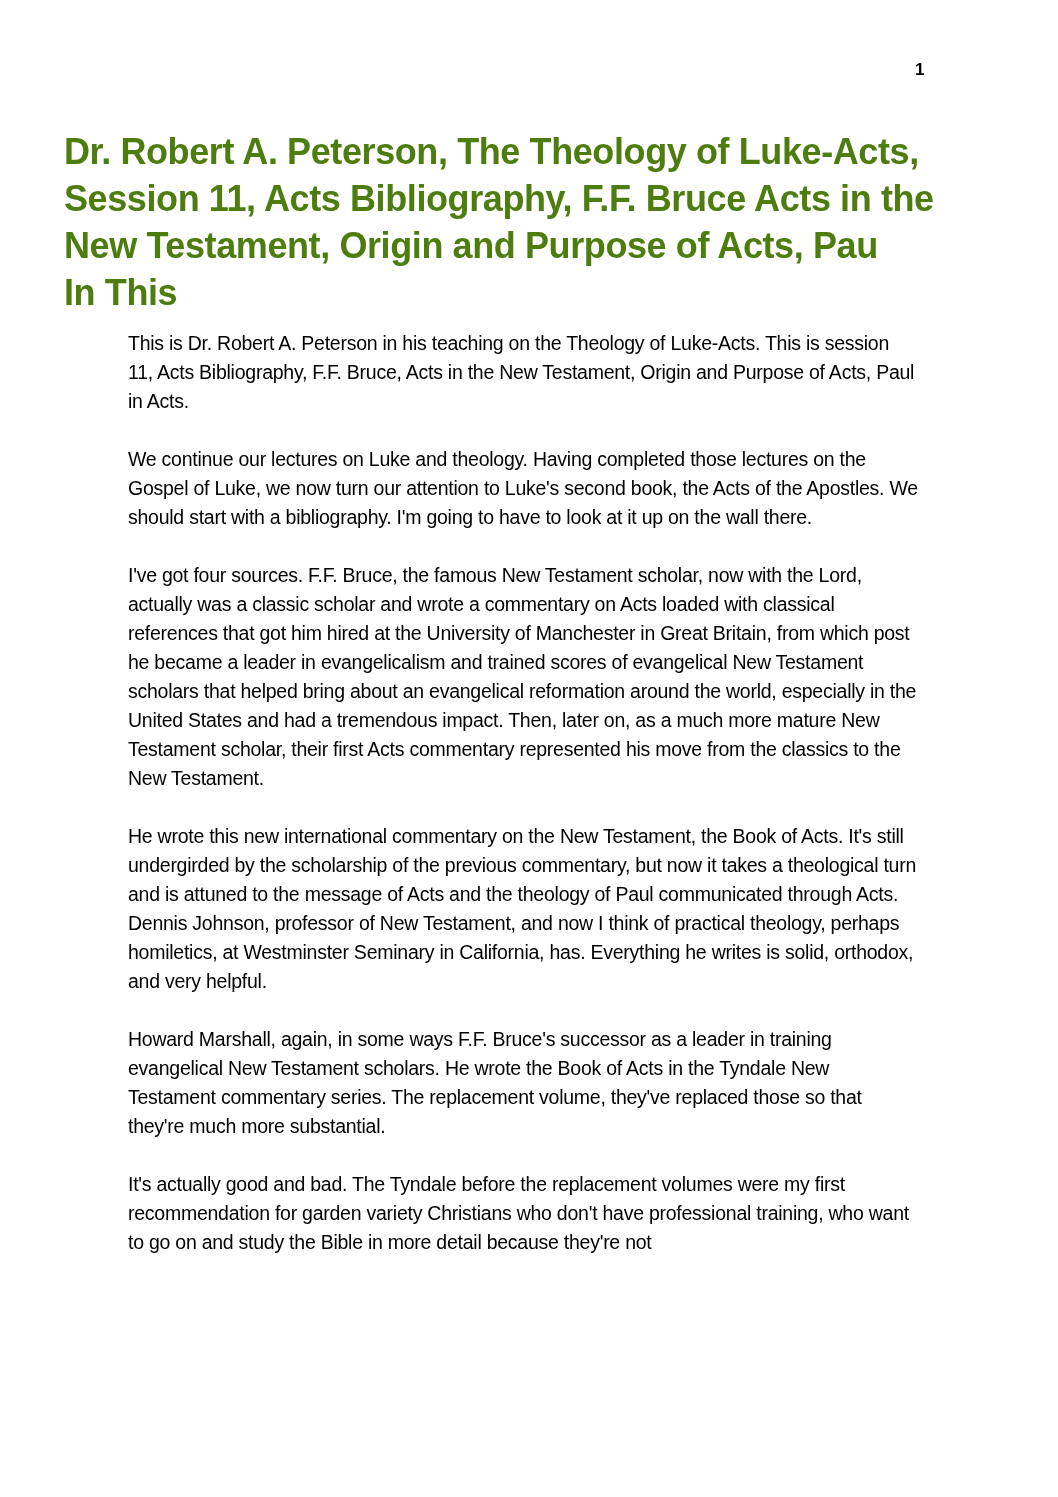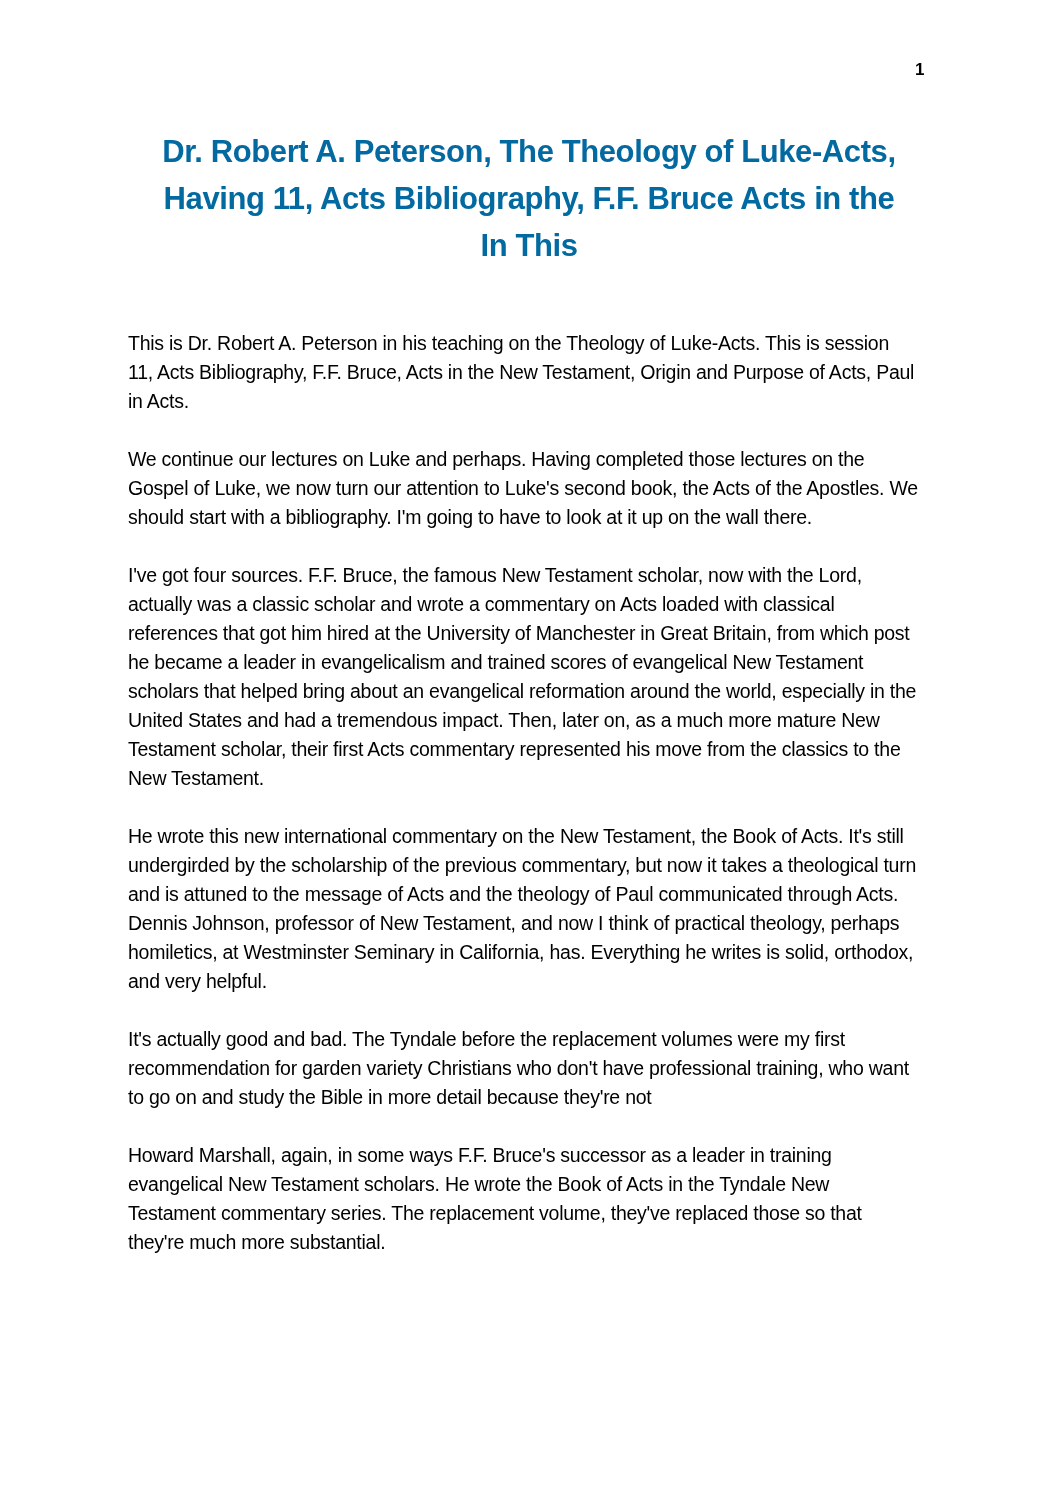--- a/index.html
+++ b/index.html
@@ -29,12 +29,11 @@
     top: 128px;
     left: 64px;
     width: 930px;
-    text-align: center;
     font-weight: 700;
-    font-size: 31px;
+    font-size: 36px;
     line-height: 47px;
     letter-spacing: -0.4px;
-    color: #0369a1;
+    color: #4d7c0f;
   }
   .doc-body {
     position: absolute;

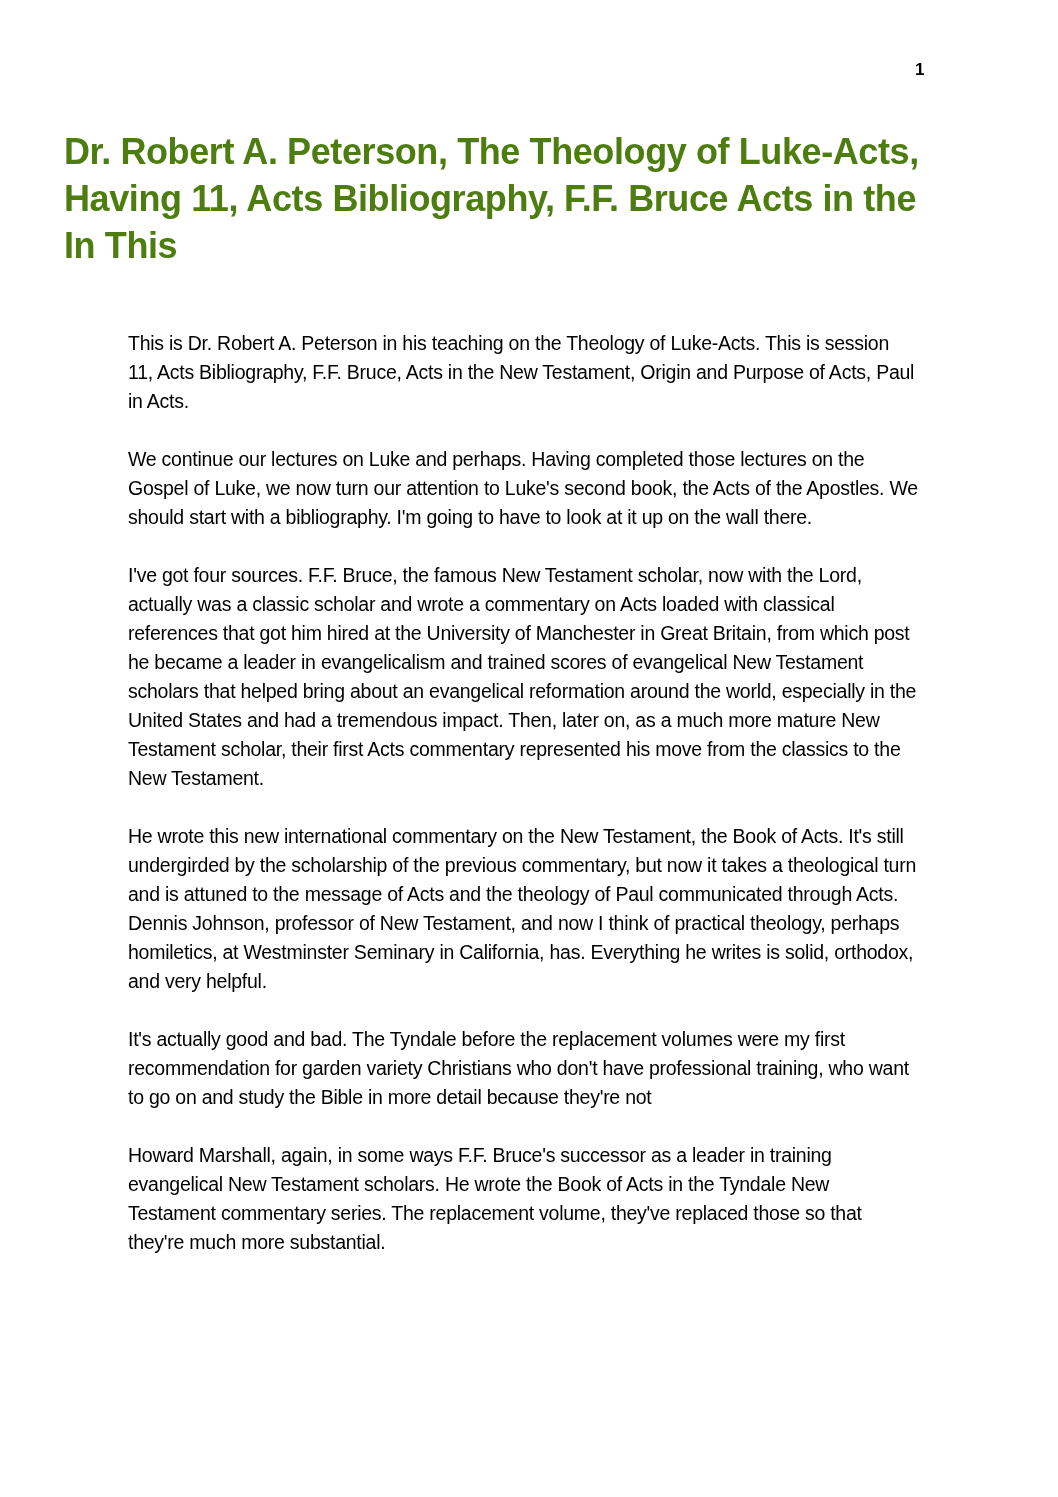--- a/index.html
+++ b/index.html
@@ -58,7 +58,7 @@
 
   <div class="doc-title">
     <div>Dr. Robert A. Peterson, The Theology of Luke-Acts,</div>
-    <div>Having 11, Acts Bibliography, F.F. Bruce Acts in the</div>
+    <div>Session 11, Acts Bibliography, F.F. Bruce Acts in the</div>
     <div>In This</div>
   </div>
 

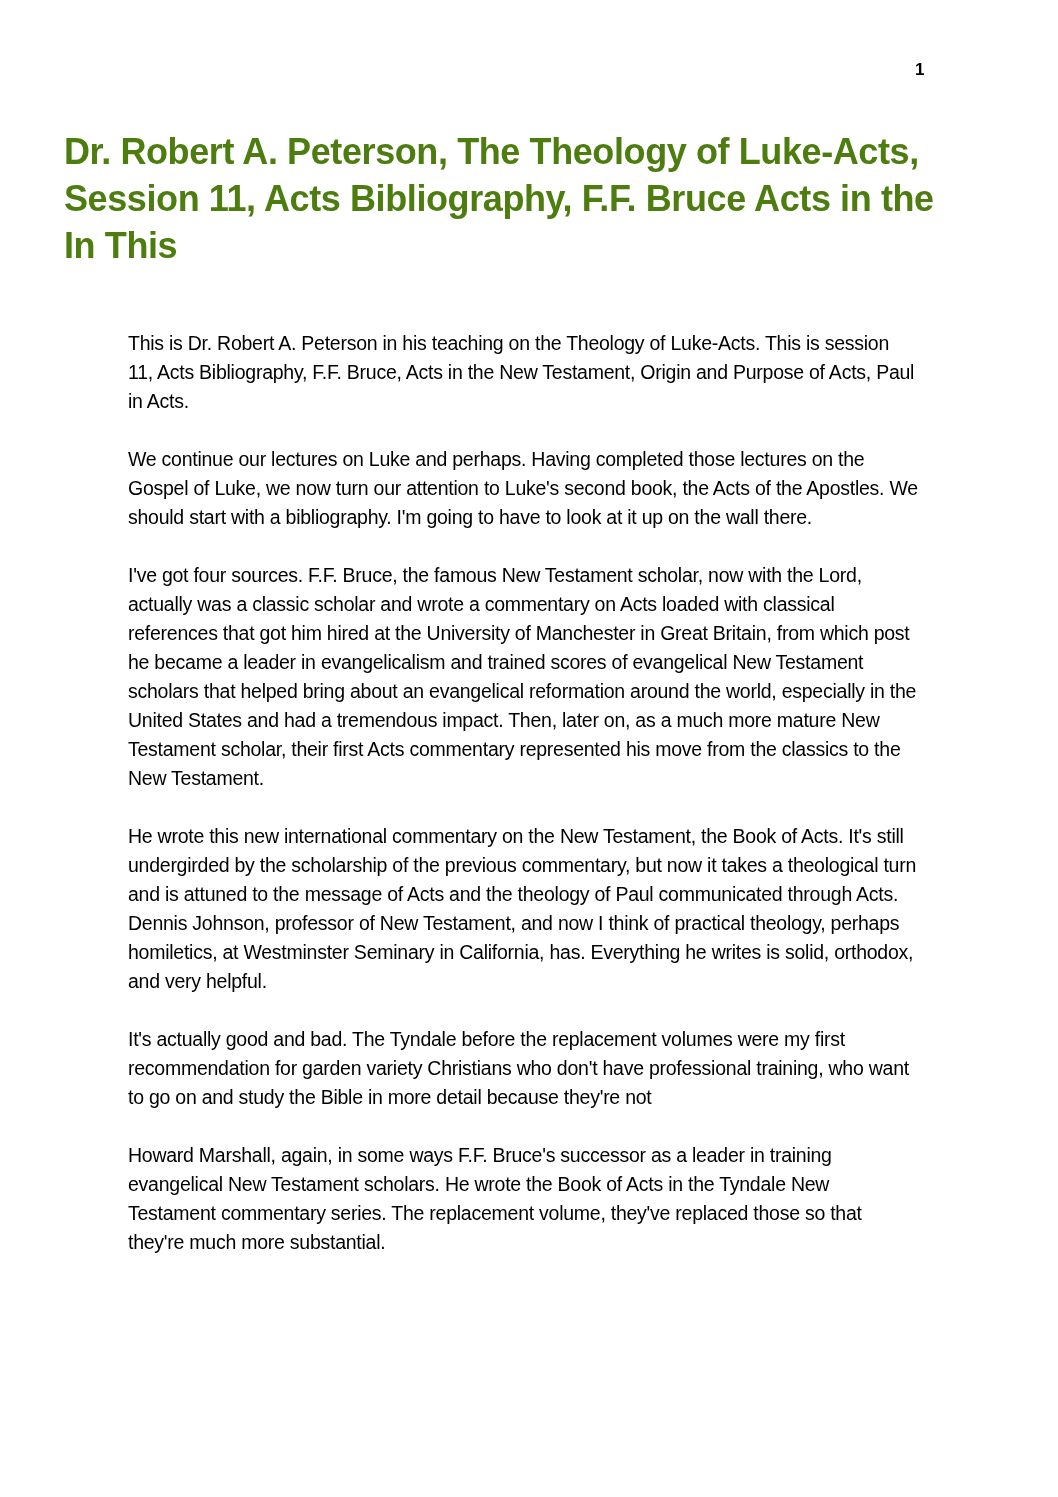--- a/index.html
+++ b/index.html
@@ -59,6 +59,7 @@
   <div class="doc-title">
     <div>Dr. Robert A. Peterson, The Theology of Luke-Acts,</div>
     <div>Session 11, Acts Bibliography, F.F. Bruce Acts in the</div>
+    <div>New Testament, Origin and Purpose of Acts, Pau</div>
     <div>In This</div>
   </div>
 

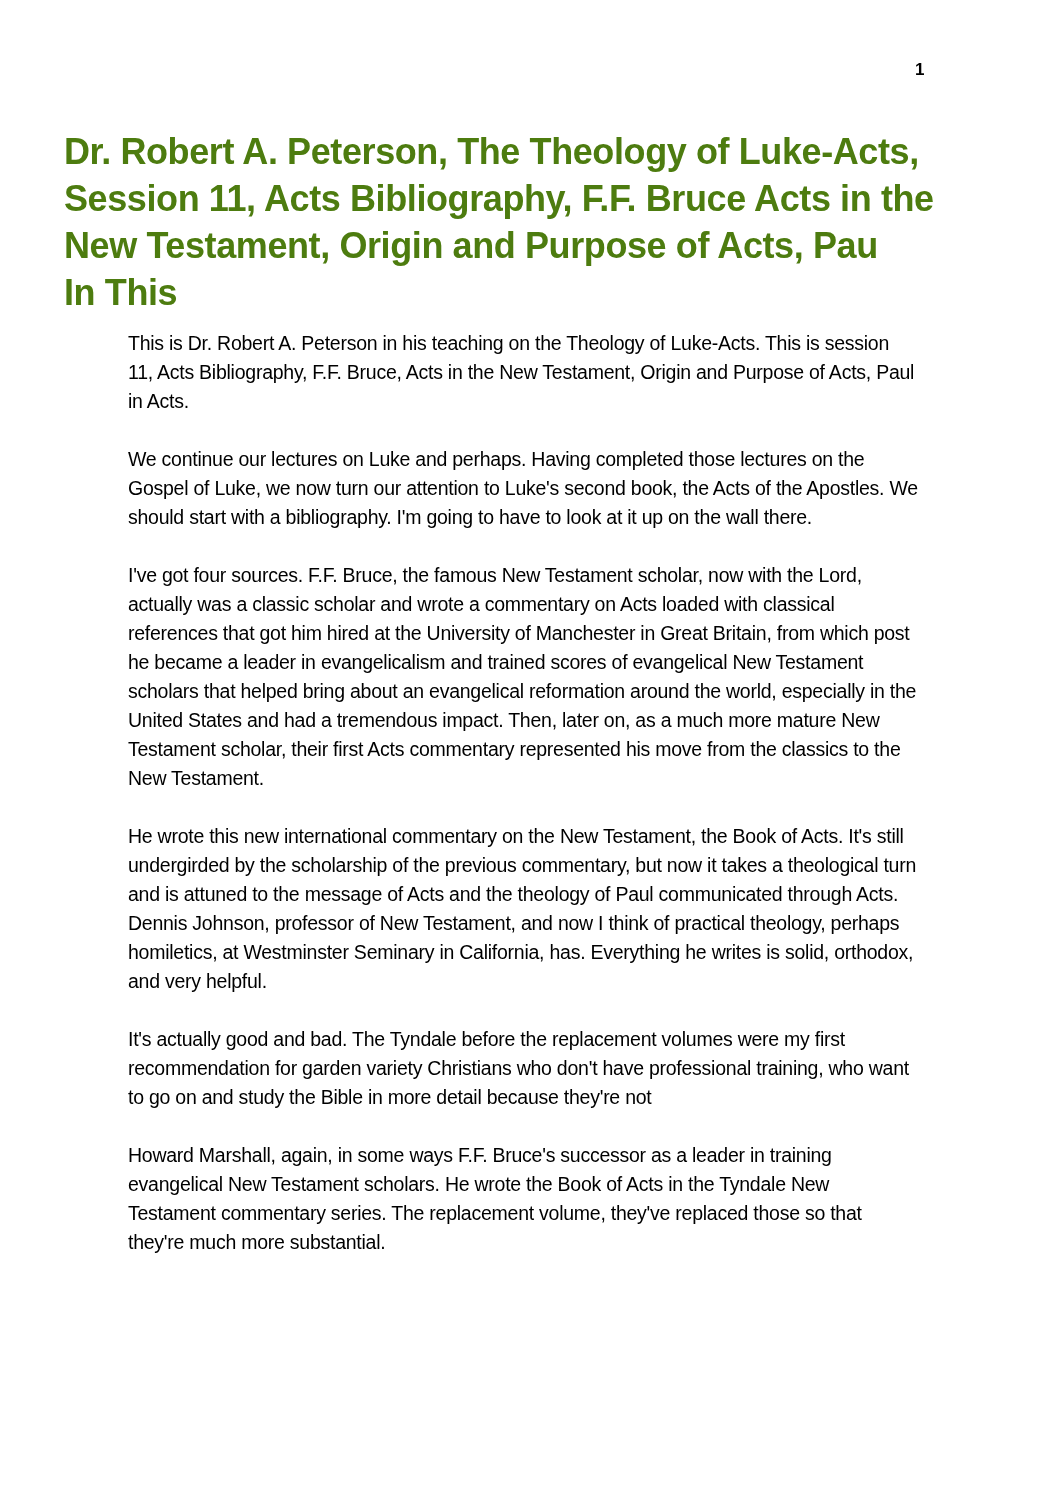--- a/index.html
+++ b/index.html
@@ -65,7 +65,7 @@
 
   <div class="doc-body">
     <p>This is Dr. Robert A. Peterson in his teaching on the Theology of Luke-Acts. This is session 11, Acts Bibliography, F.F. Bruce, Acts in the New Testament, Origin and Purpose of Acts, Paul in Acts.</p>
-    <p>We continue our lectures on Luke and perhaps. Having completed those lectures on the Gospel of Luke, we now turn our attention to Luke's second book, the Acts of the Apostles. We should start with a bibliography. I'm going to have to look at it up on the wall there.</p>
+    <p>We continue our lectures on Luke and theology. Having completed those lectures on the Gospel of Luke, we now turn our attention to Luke's second book, the Acts of the Apostles. We should start with a bibliography. I'm going to have to look at it up on the wall there.</p>
     <p>I've got four sources. F.F. Bruce, the famous New Testament scholar, now with the Lord, actually was a classic scholar and wrote a commentary on Acts loaded with classical references that got him hired at the University of Manchester in Great Britain, from which post he became a leader in evangelicalism and trained scores of evangelical New Testament scholars that helped bring about an evangelical reformation around the world, especially in the United States and had a tremendous impact. Then, later on, as a much more mature New Testament scholar, their first Acts commentary represented his move from the classics to the New Testament.</p>
     <p>He wrote this new international commentary on the New Testament, the Book of Acts. It's still undergirded by the scholarship of the previous commentary, but now it takes a theological turn and is attuned to the message of Acts and the theology of Paul communicated through Acts. Dennis Johnson, professor of New Testament, and now I think of practical theology, perhaps homiletics, at Westminster Seminary in California, has. Everything he writes is solid, orthodox, and very helpful.</p>
     <p>It's actually good and bad. The Tyndale before the replacement volumes were my first recommendation for garden variety Christians who don't have professional training, who want to go on and study the Bible in more detail because they're not</p>

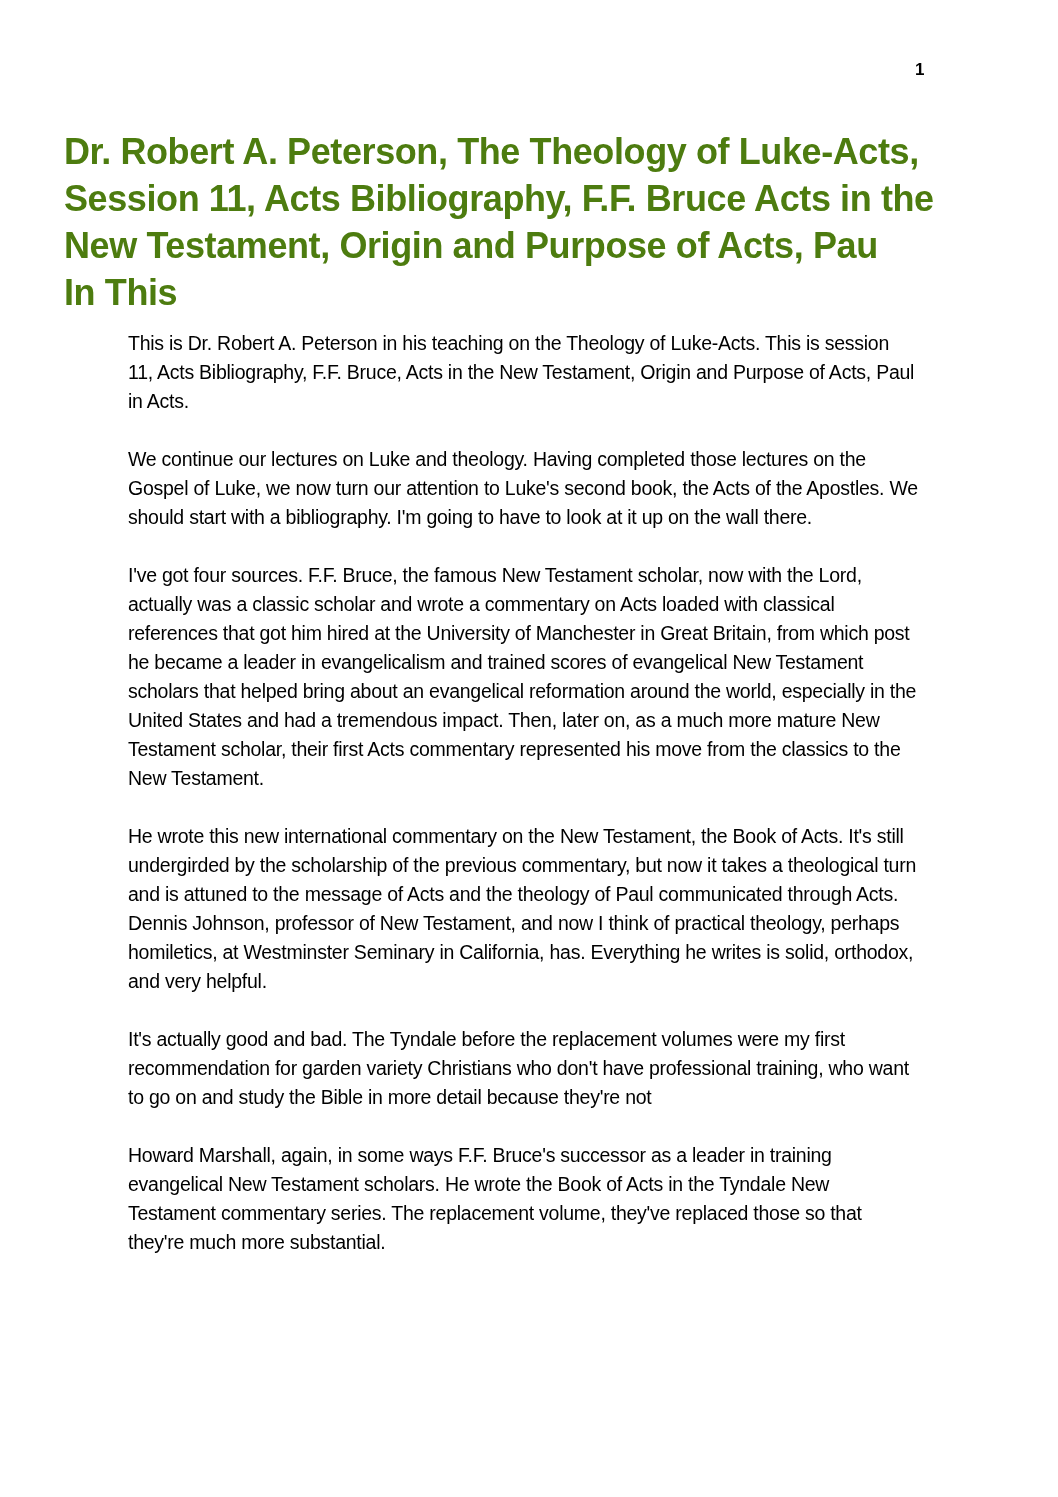--- a/index.html
+++ b/index.html
@@ -68,8 +68,8 @@
     <p>We continue our lectures on Luke and theology. Having completed those lectures on the Gospel of Luke, we now turn our attention to Luke's second book, the Acts of the Apostles. We should start with a bibliography. I'm going to have to look at it up on the wall there.</p>
     <p>I've got four sources. F.F. Bruce, the famous New Testament scholar, now with the Lord, actually was a classic scholar and wrote a commentary on Acts loaded with classical references that got him hired at the University of Manchester in Great Britain, from which post he became a leader in evangelicalism and trained scores of evangelical New Testament scholars that helped bring about an evangelical reformation around the world, especially in the United States and had a tremendous impact. Then, later on, as a much more mature New Testament scholar, their first Acts commentary represented his move from the classics to the New Testament.</p>
     <p>He wrote this new international commentary on the New Testament, the Book of Acts. It's still undergirded by the scholarship of the previous commentary, but now it takes a theological turn and is attuned to the message of Acts and the theology of Paul communicated through Acts. Dennis Johnson, professor of New Testament, and now I think of practical theology, perhaps homiletics, at Westminster Seminary in California, has. Everything he writes is solid, orthodox, and very helpful.</p>
+    <p>Howard Marshall, again, in some ways F.F. Bruce's successor as a leader in training evangelical New Testament scholars. He wrote the Book of Acts in the Tyndale New Testament commentary series. The replacement volume, they've replaced those so that they're much more substantial.</p>
     <p>It's actually good and bad. The Tyndale before the replacement volumes were my first recommendation for garden variety Christians who don't have professional training, who want to go on and study the Bible in more detail because they're not</p>
-    <p>Howard Marshall, again, in some ways F.F. Bruce's successor as a leader in training evangelical New Testament scholars. He wrote the Book of Acts in the Tyndale New Testament commentary series. The replacement volume, they've replaced those so that they're much more substantial.</p>
   </div>
 
 </div>

